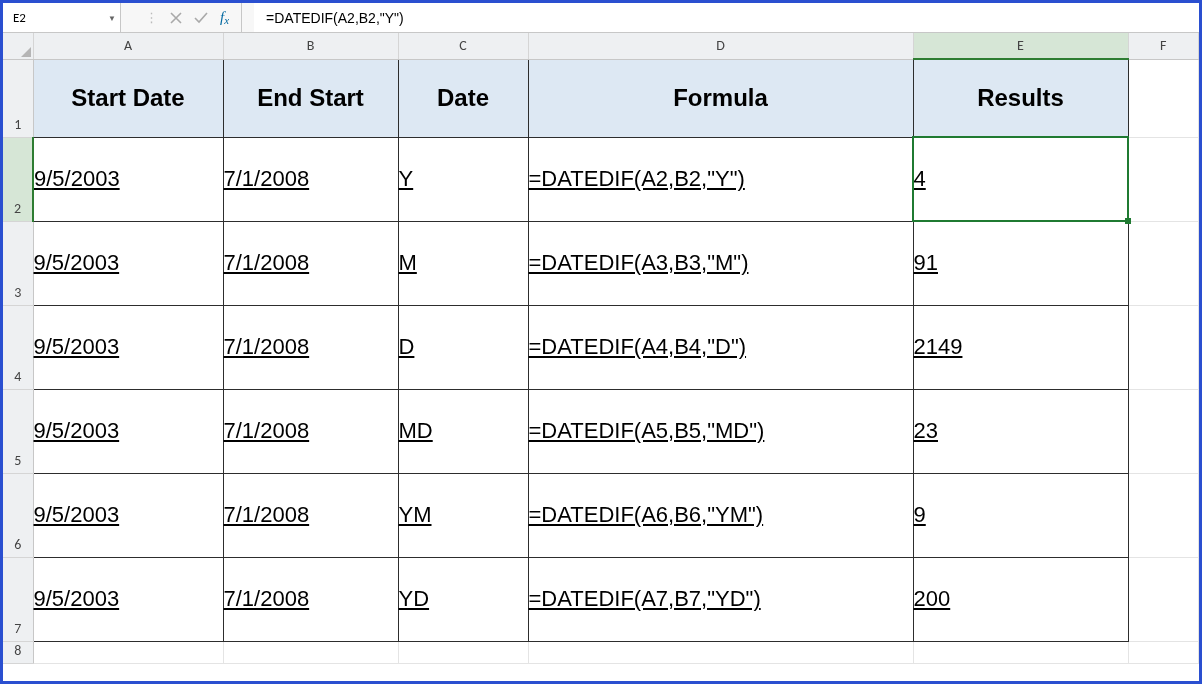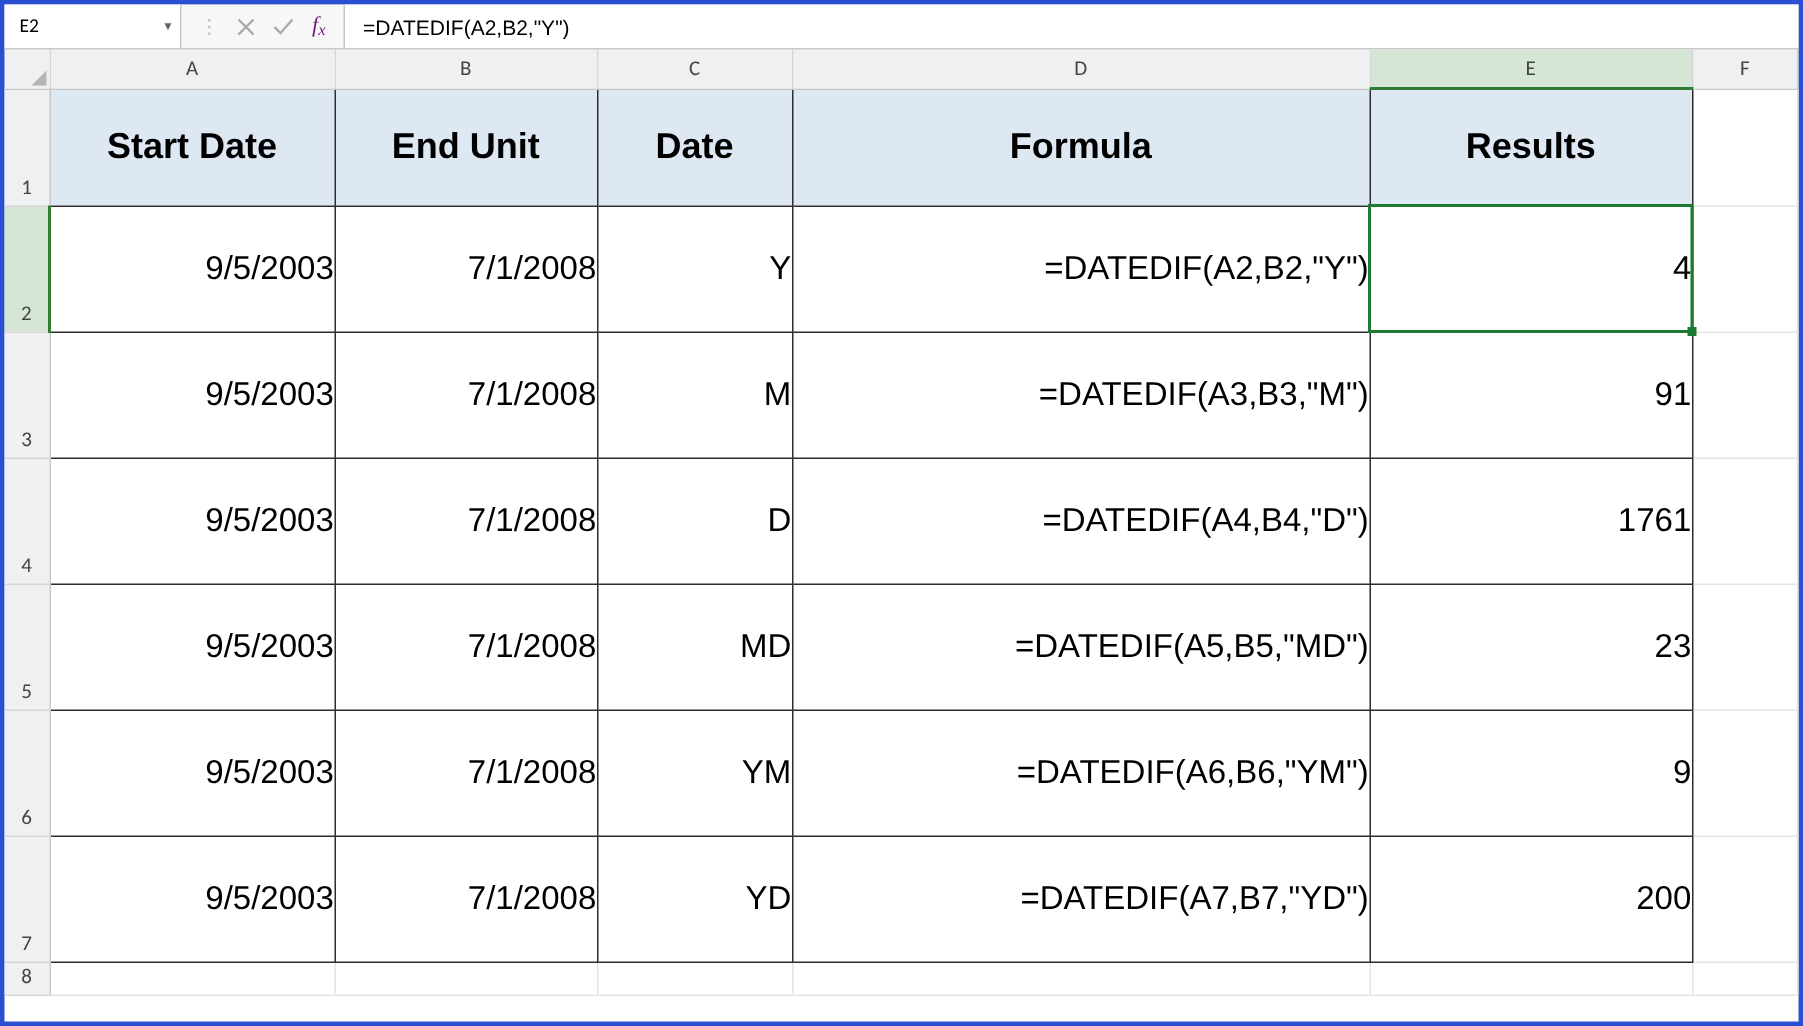--- a/index.html
+++ b/index.html
@@ -27,6 +27,7 @@
     border-bottom: 1px solid #c7c7c7;
     background: #f7f7f7;
     font-size: 13px;
+    gap: 12px;
   }
   .name-box {
     width: 118px;

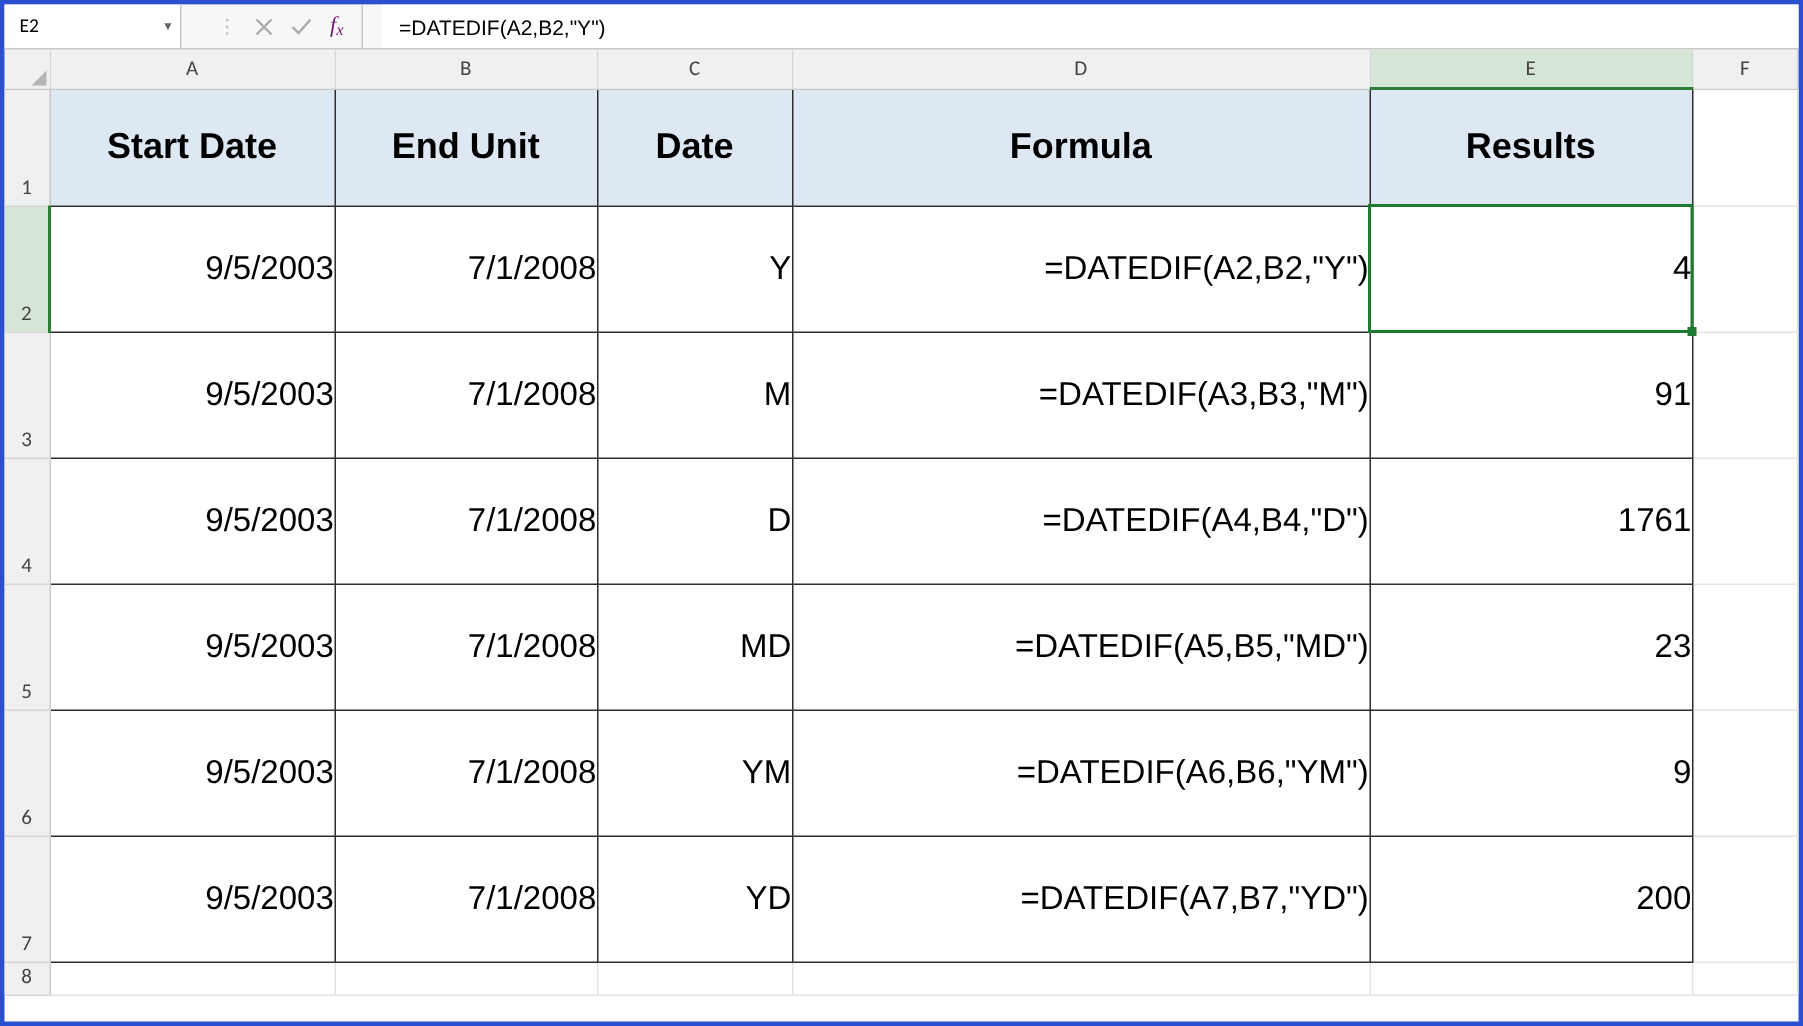--- a/index.html
+++ b/index.html
@@ -63,7 +63,7 @@
     color: #9b9b9b;
   }
   .fbar .btns .fx {
-    color: #701a75;
+    color: #0369a1;
     font-style: italic;
     font-family: "Times New Roman", serif;
     font-size: 15px;

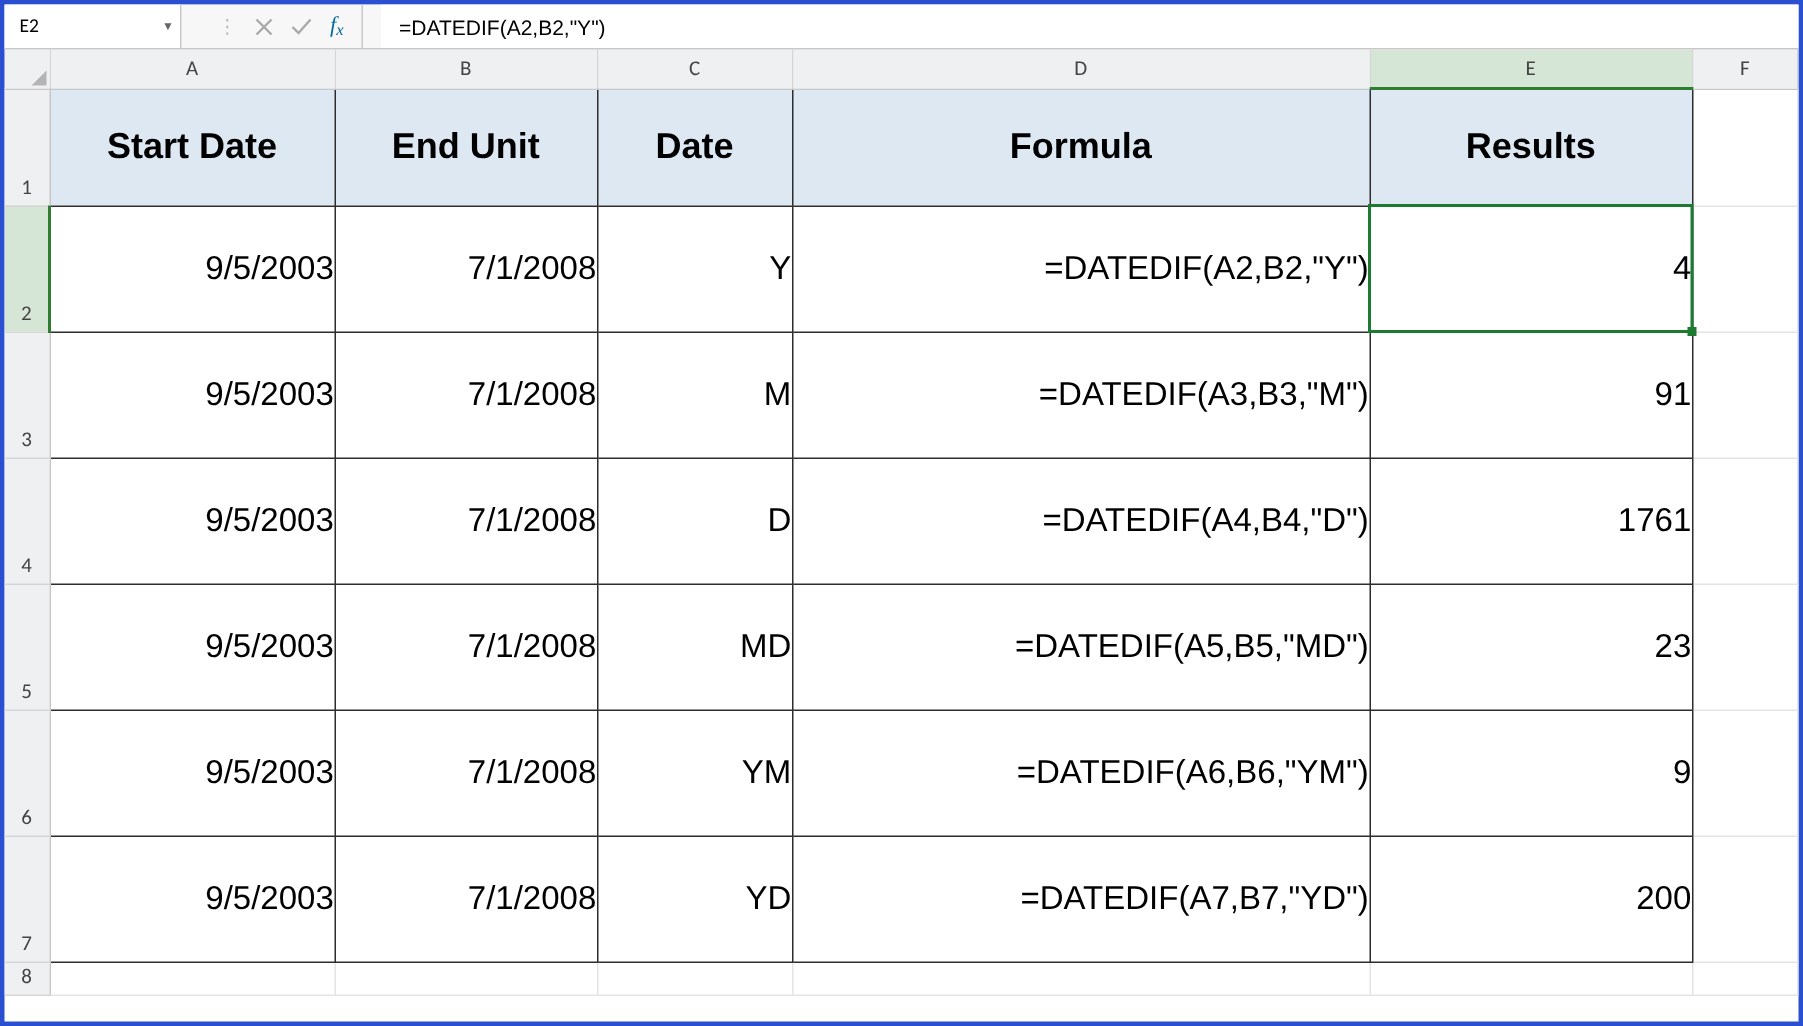--- a/index.html
+++ b/index.html
@@ -246,7 +246,7 @@
       <tr>
         <th class="rowhdr">1</th>
         <td class="cell bordered hdrcell">Start Date</td>
-        <td class="cell bordered hdrcell">End Unit</td>
+        <td class="cell bordered hdrcell">End Start</td>
         <td class="cell bordered hdrcell">Date</td>
         <td class="cell bordered hdrcell">Formula</td>
         <td class="cell bordered hdrcell">Results</td>

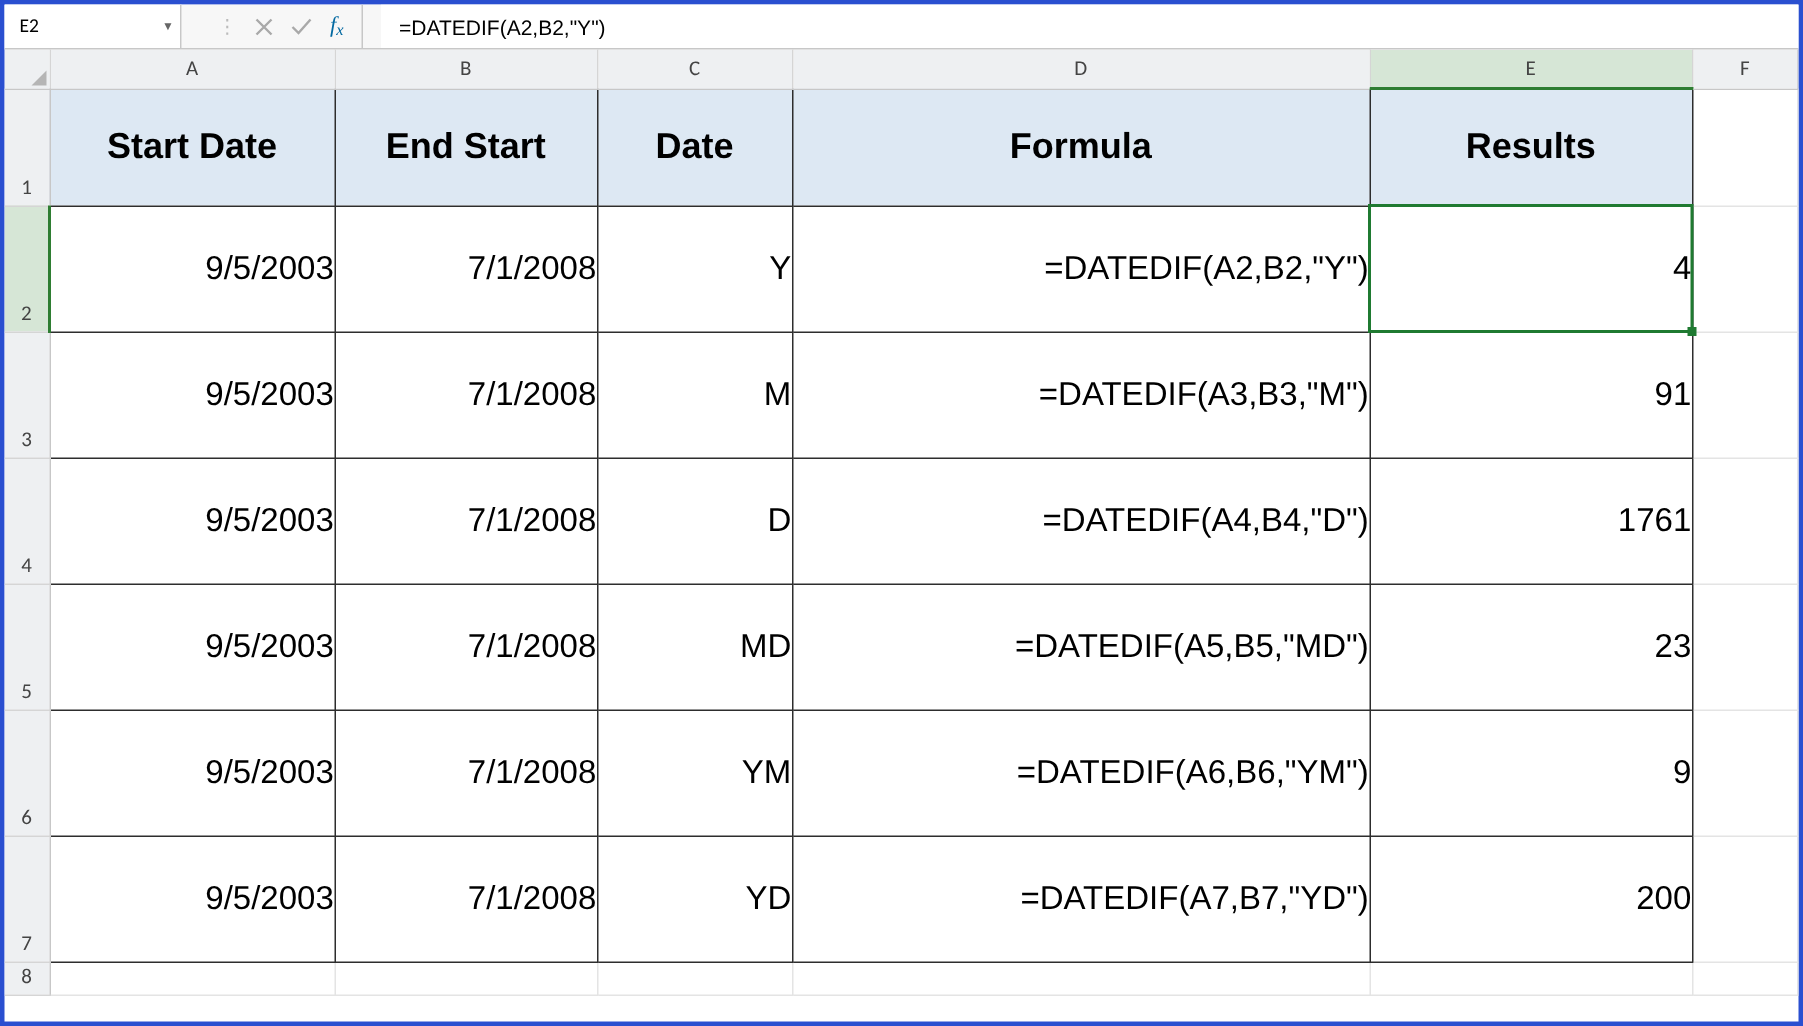--- a/index.html
+++ b/index.html
@@ -166,8 +166,9 @@
   }
   .datacell {
     font-size: 22px;
-    text-align: right;
+    text-align: left;
     height: 84px;
+    text-decoration: underline;
   }
   .datacell.formula {
     font-size: 22px;

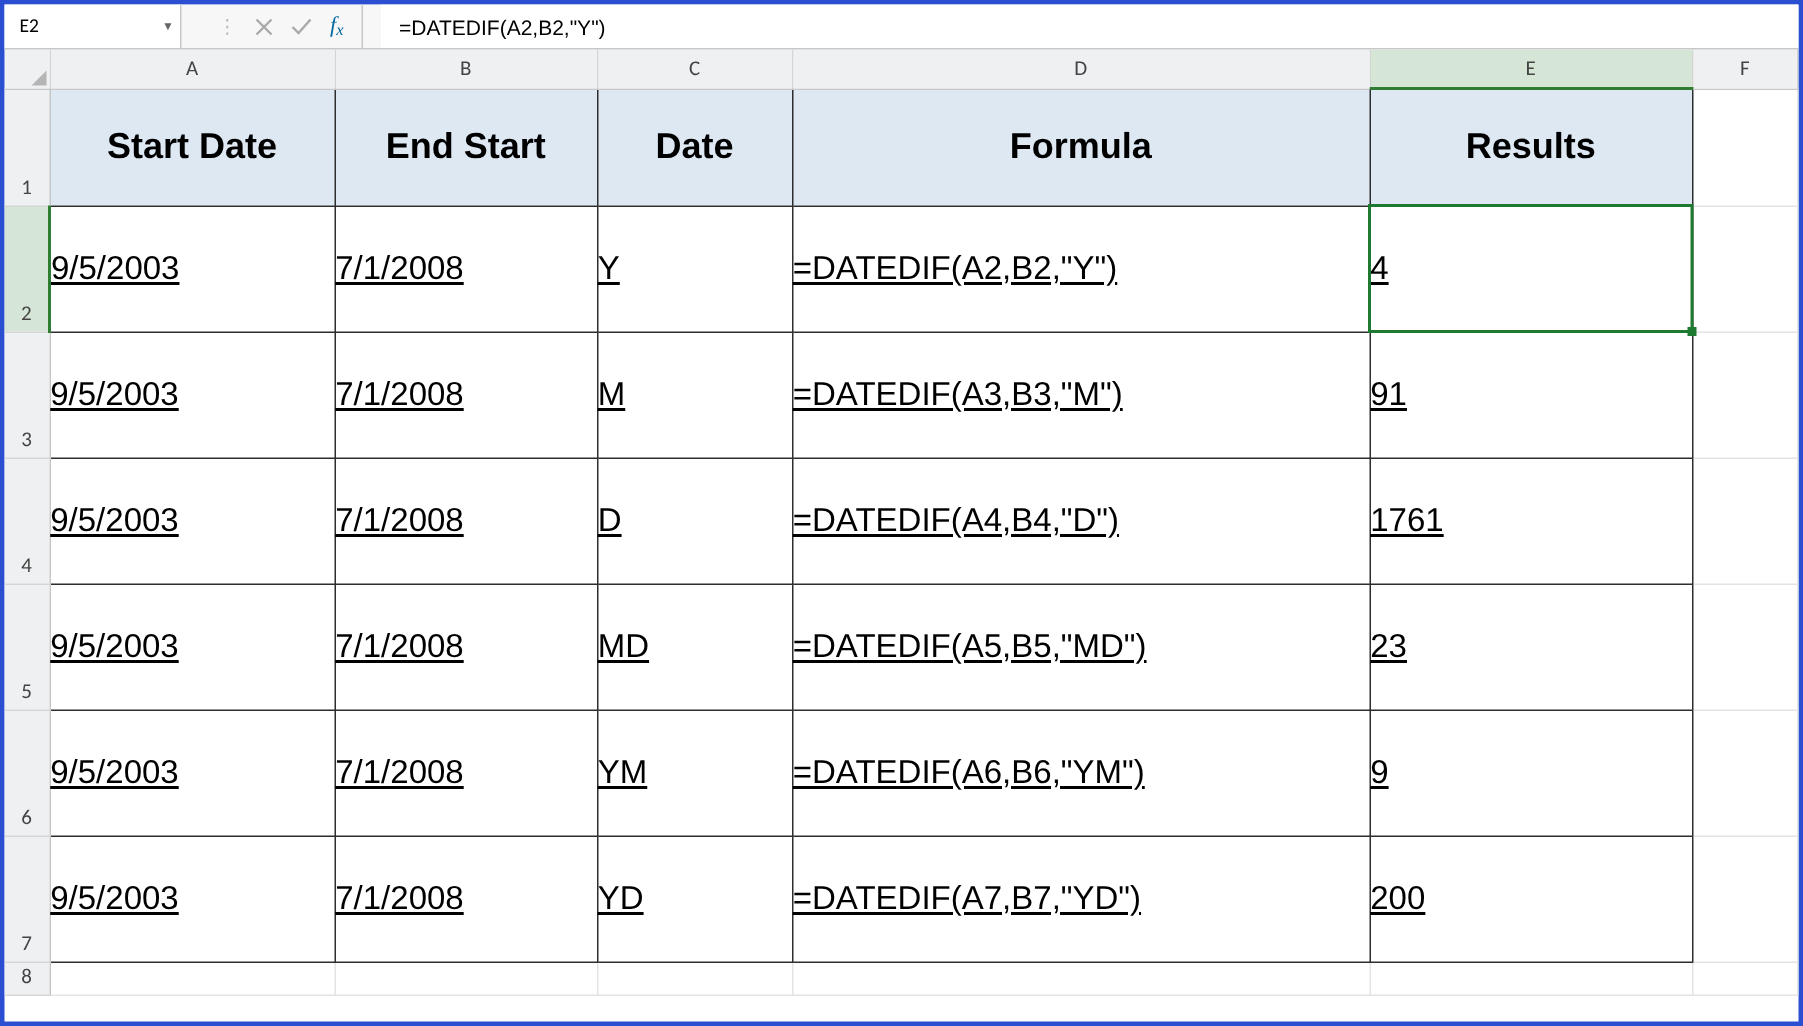--- a/index.html
+++ b/index.html
@@ -280,7 +280,7 @@
         <td class="cell bordered datacell">7/1/2008</td>
         <td class="cell bordered datacell">D</td>
         <td class="cell bordered datacell formula">=DATEDIF(A4,B4,"D")</td>
-        <td class="cell bordered datacell">1761</td>
+        <td class="cell bordered datacell">2149</td>
         <td class="cell"></td>
       </tr>
 

